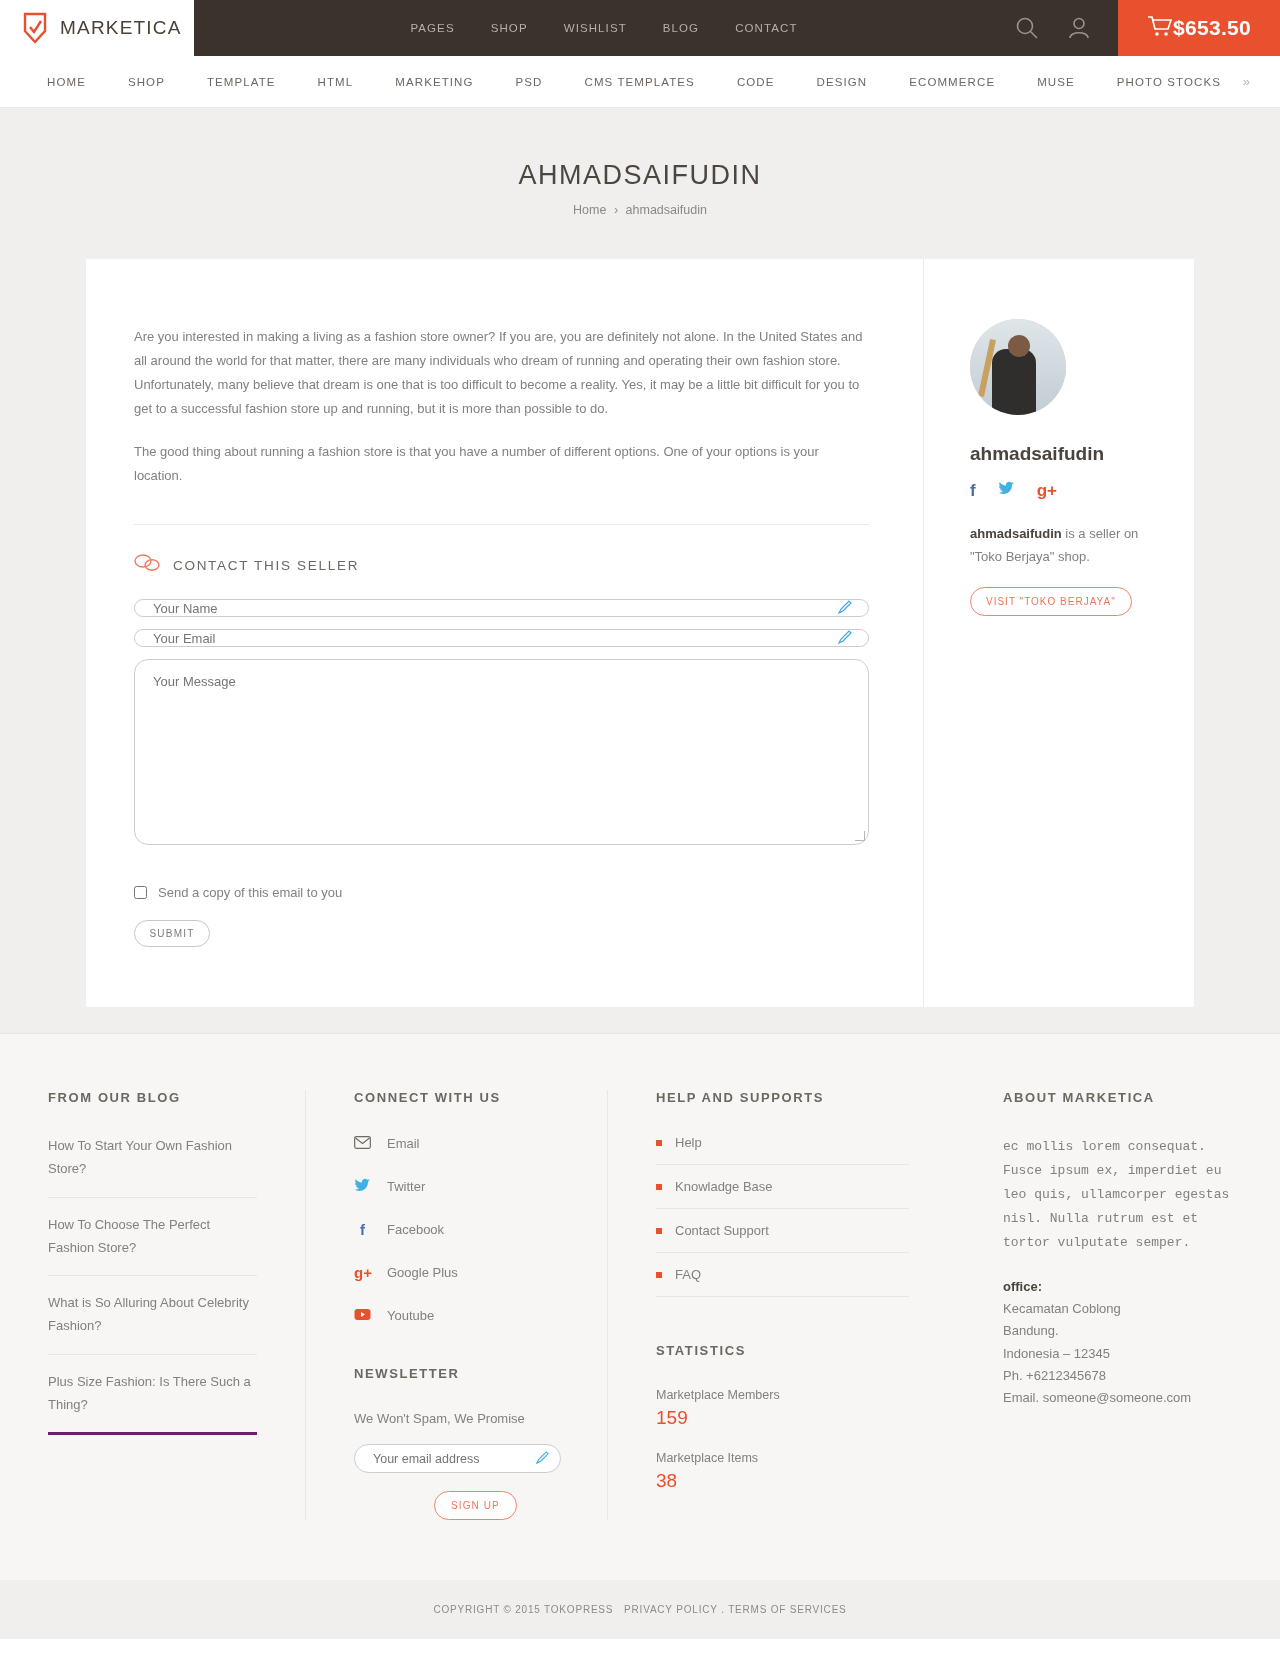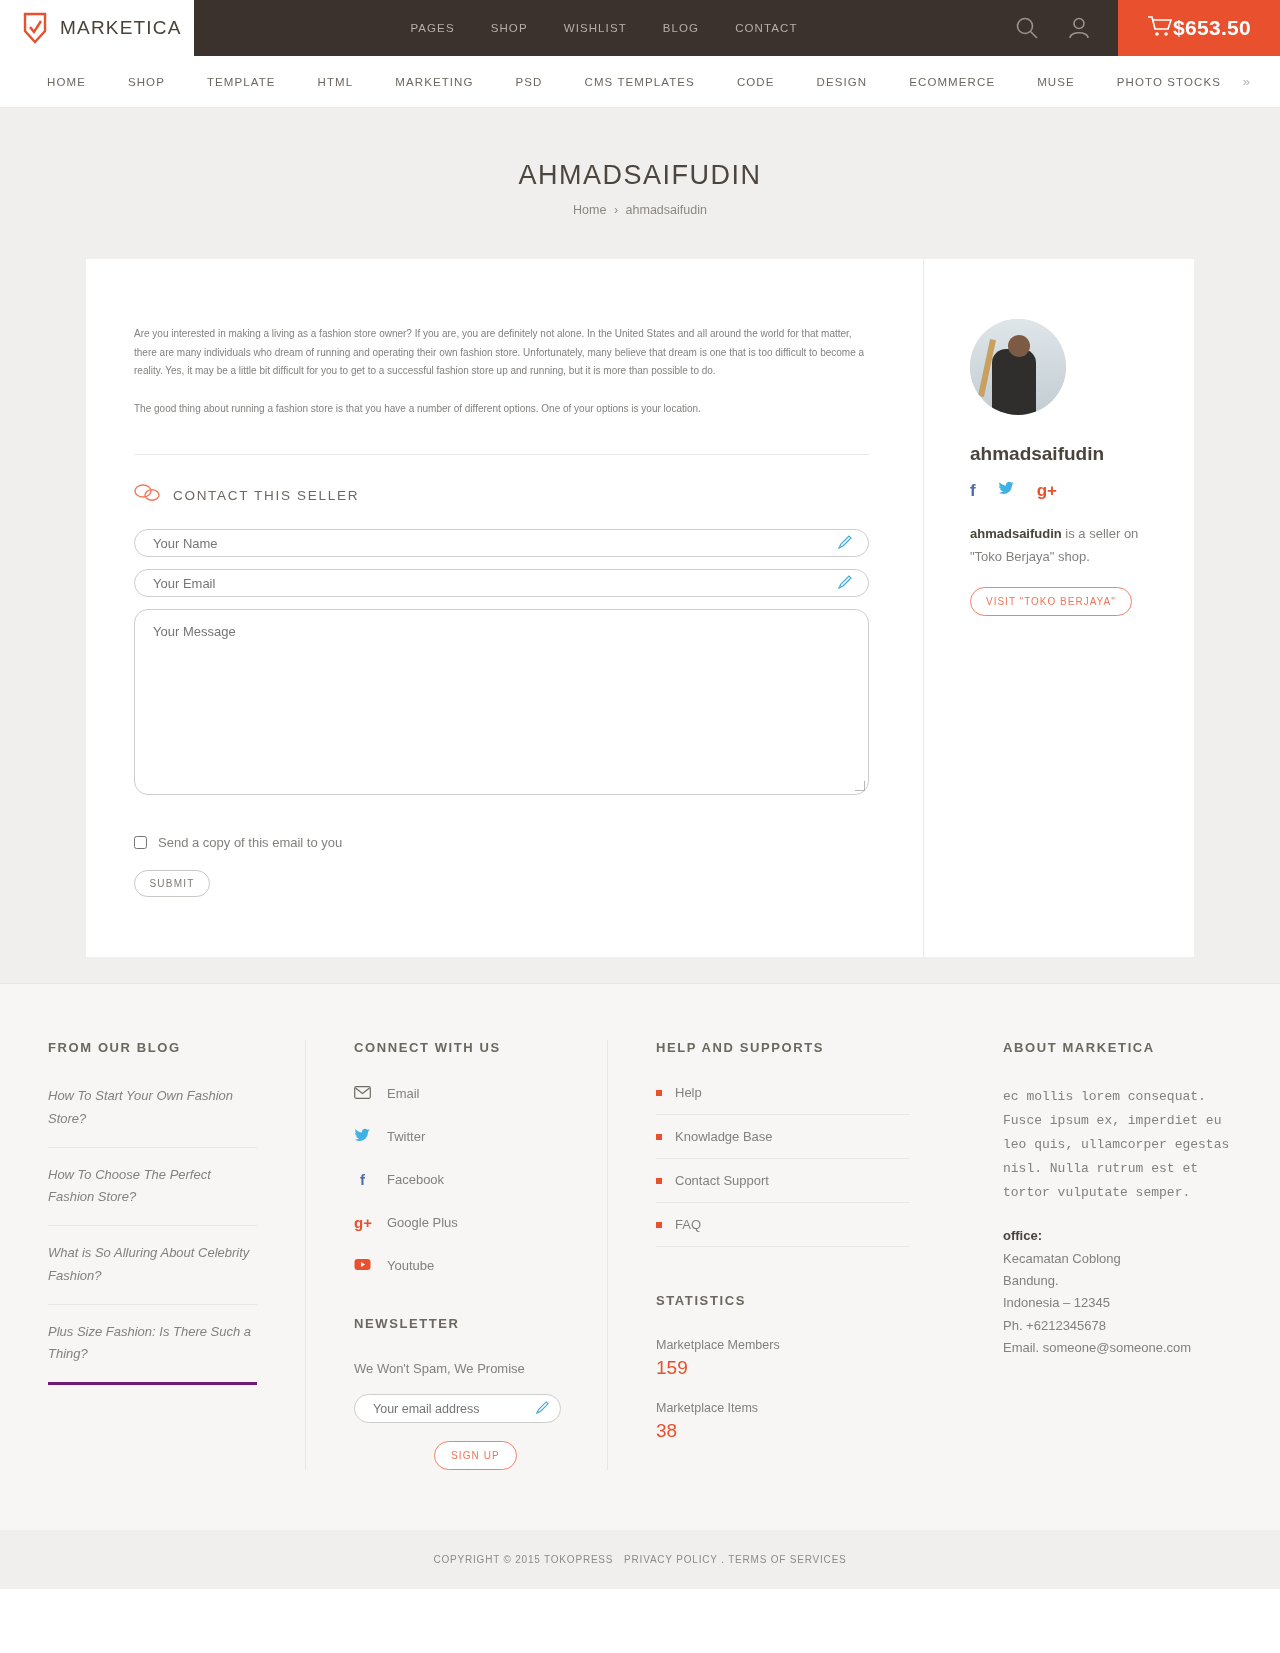--- a/index.html
+++ b/index.html
@@ -128,7 +128,7 @@
   }
   .intro p {
     margin: 0 0 19px;
-    font-size: 10px;
+    font-size: 13px;
     line-height: 1.85;
     color: #82817e;
   }

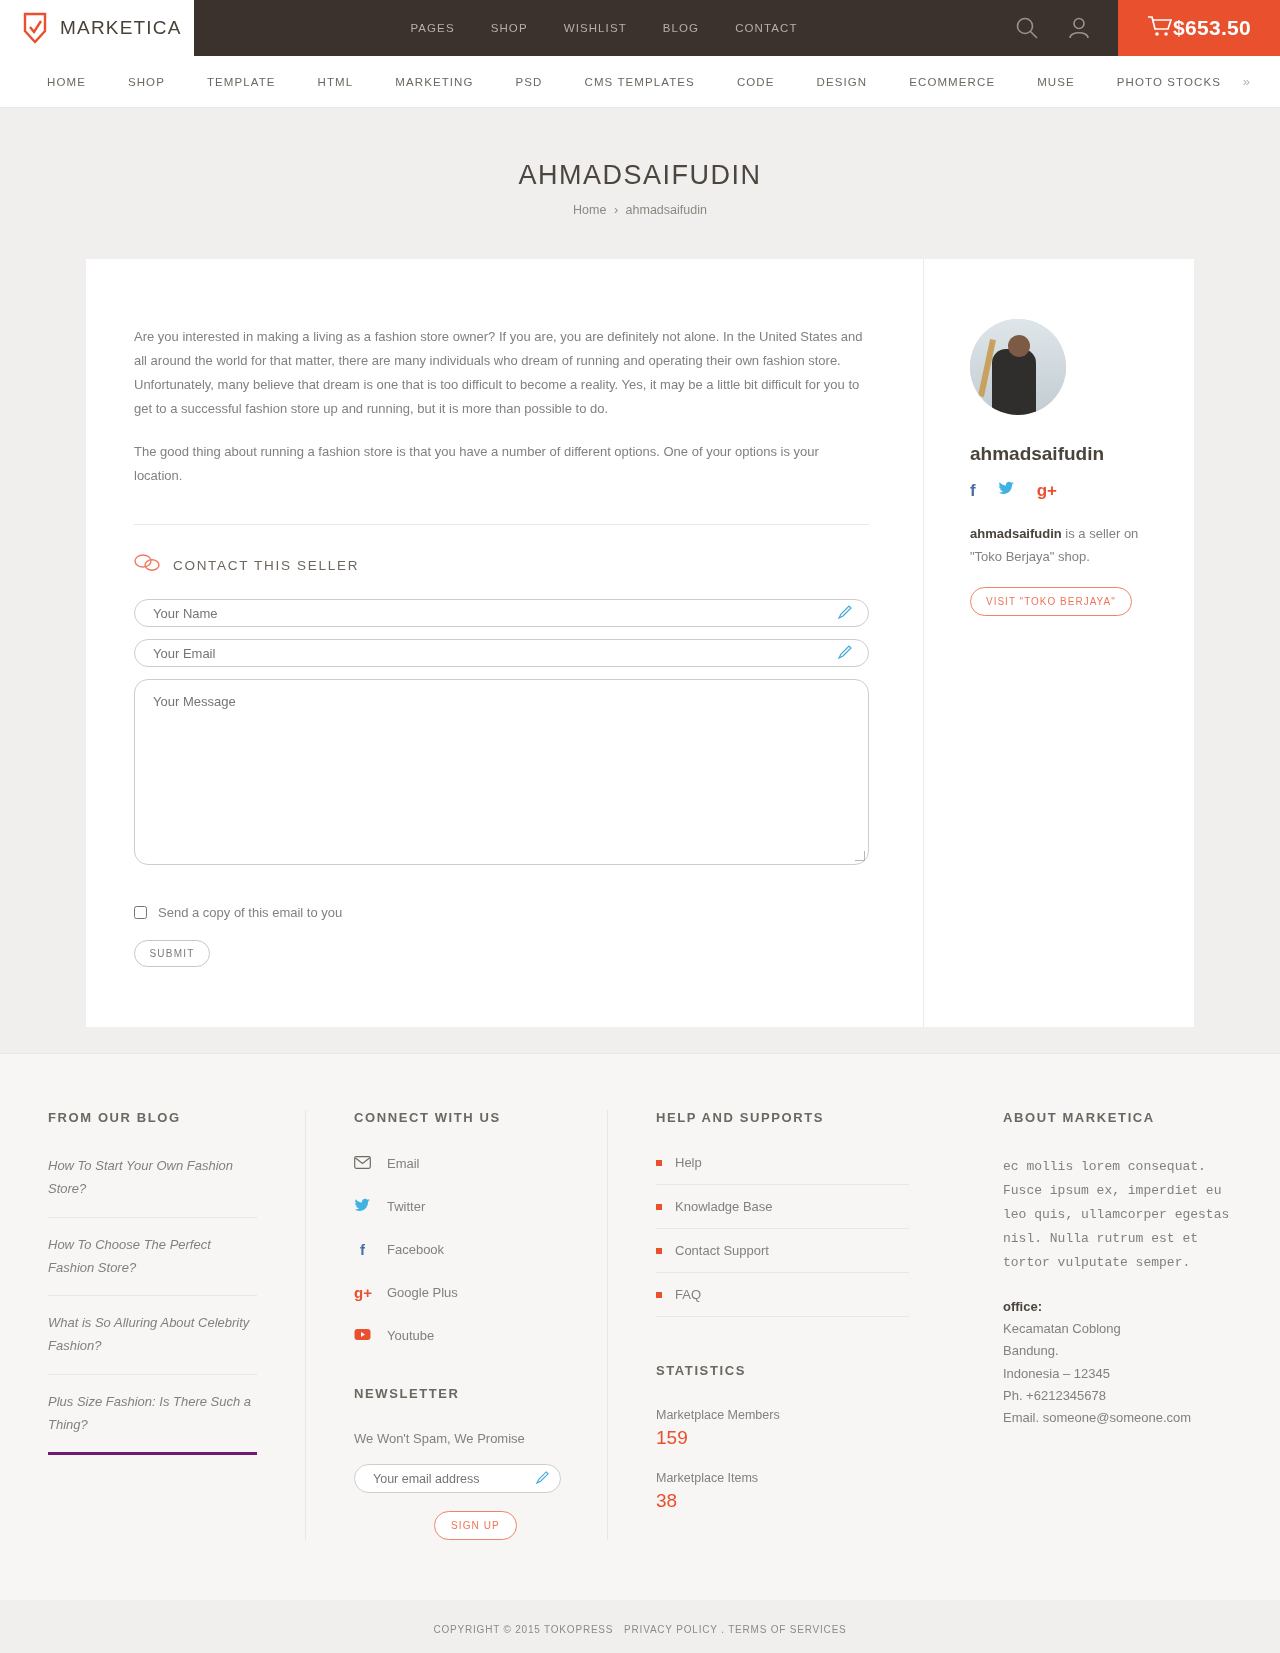--- a/index.html
+++ b/index.html
@@ -149,7 +149,7 @@
 
   .field {
     width: 735px;
-    height: 28px;
+    height: 18px;
     border: 1px solid #cfcdcb;
     border-radius: 16px;
     display: flex;

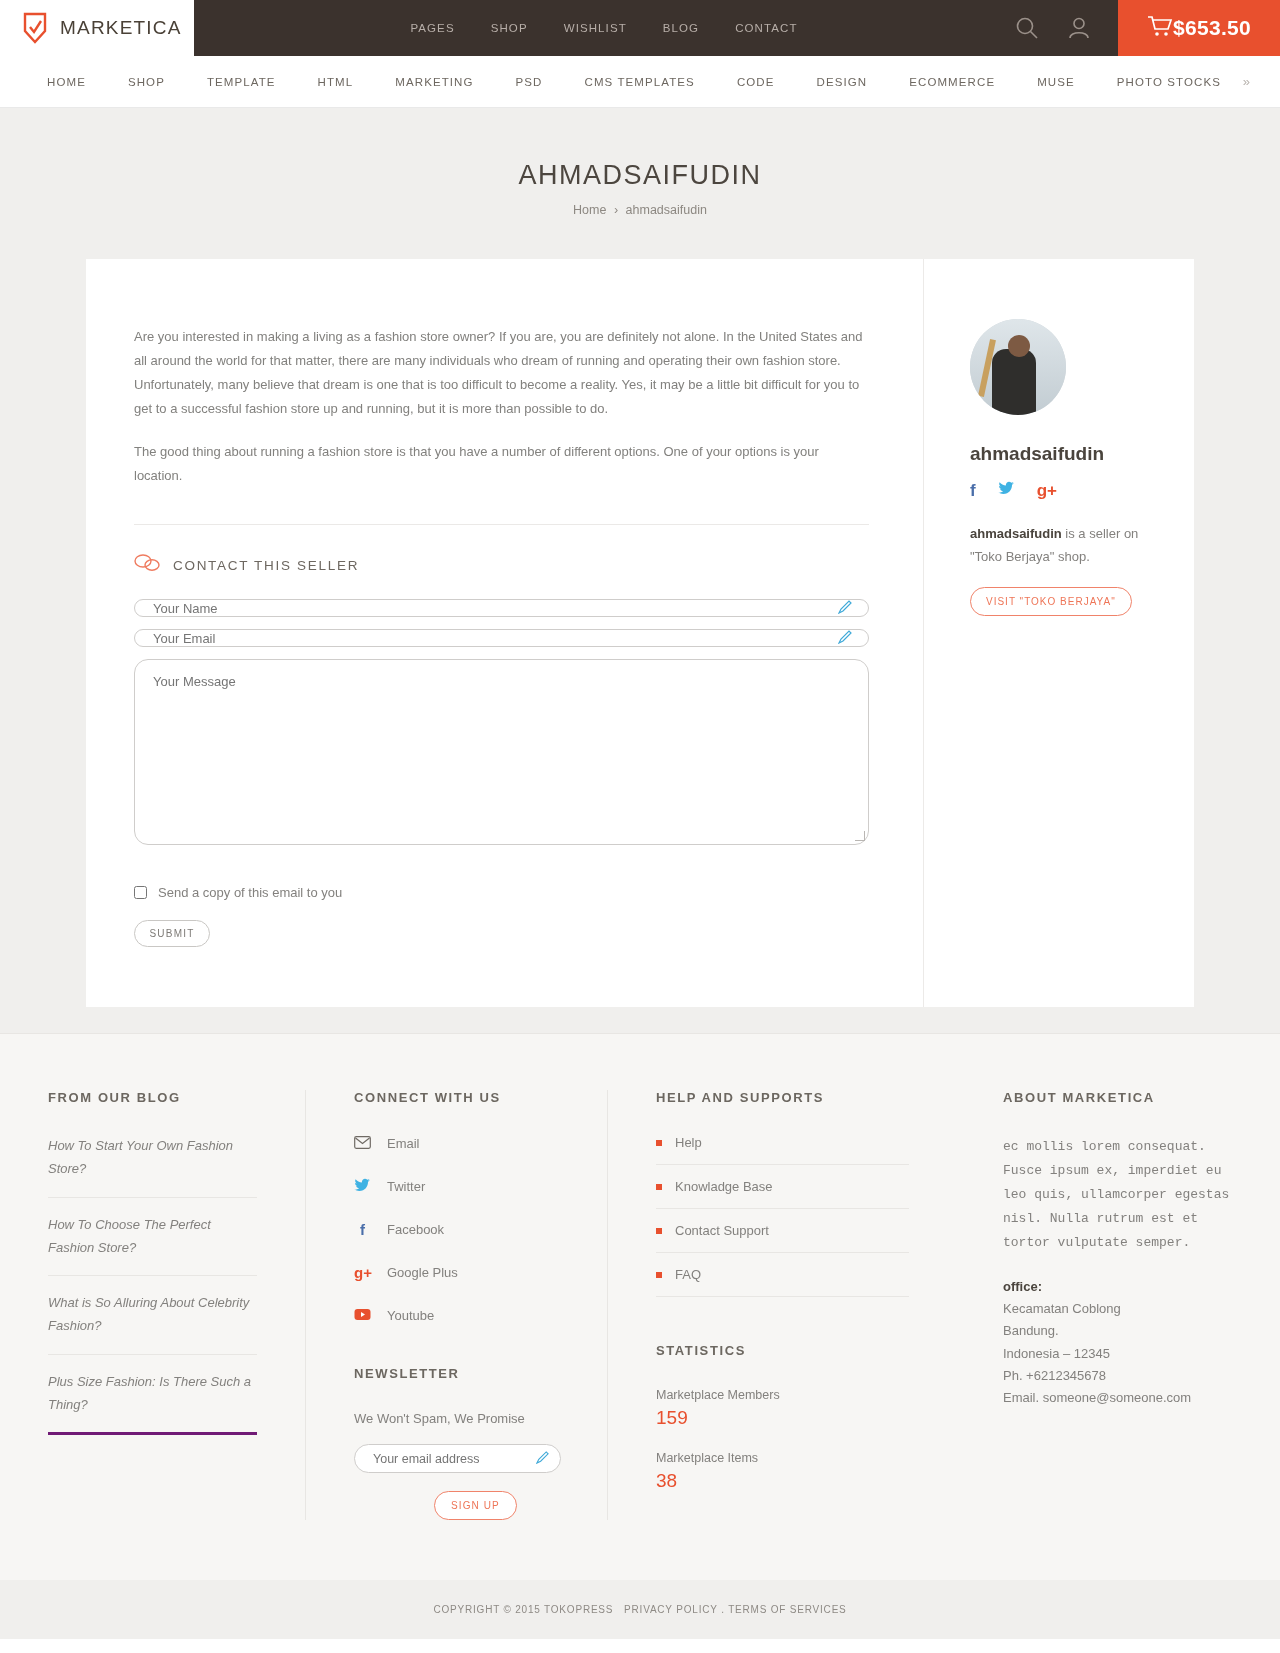--- a/index.html
+++ b/index.html
@@ -303,7 +303,6 @@
     padding: 0 0 16px;
     border-bottom: 1px solid #e8e6e3;
     margin-bottom: 16px;
-    font-style: italic;
   }
   .blog-list li:last-child { border-bottom: 3px solid #701a75; }
 

